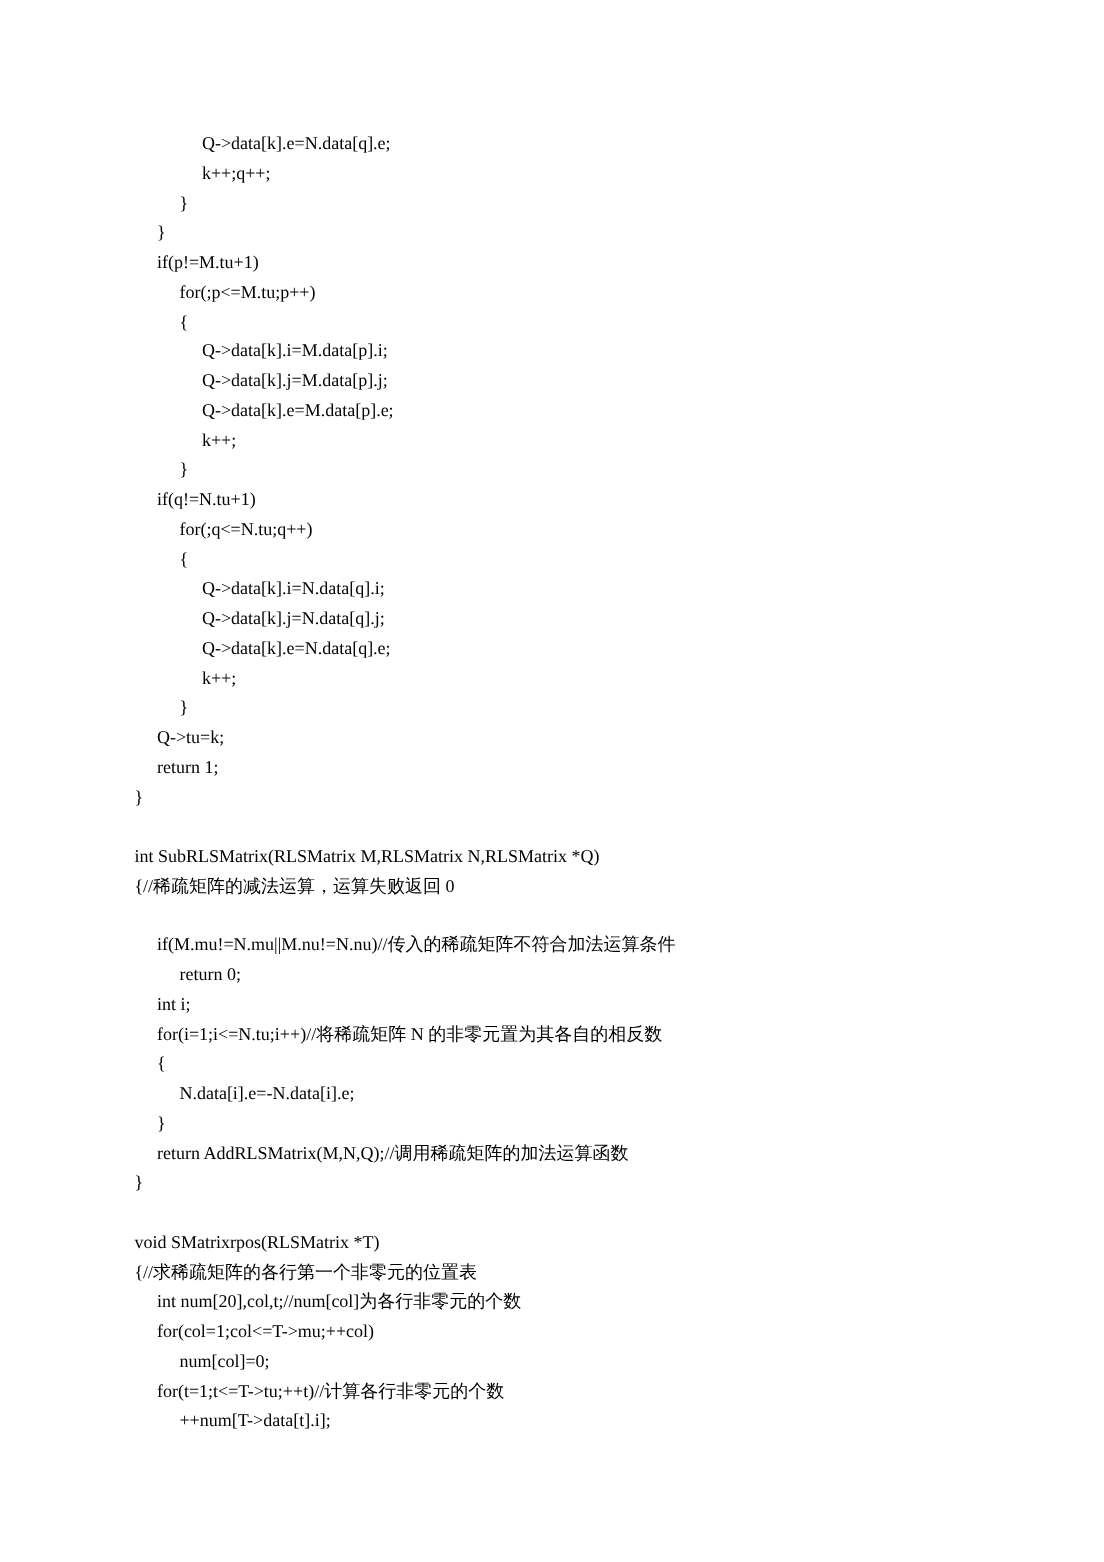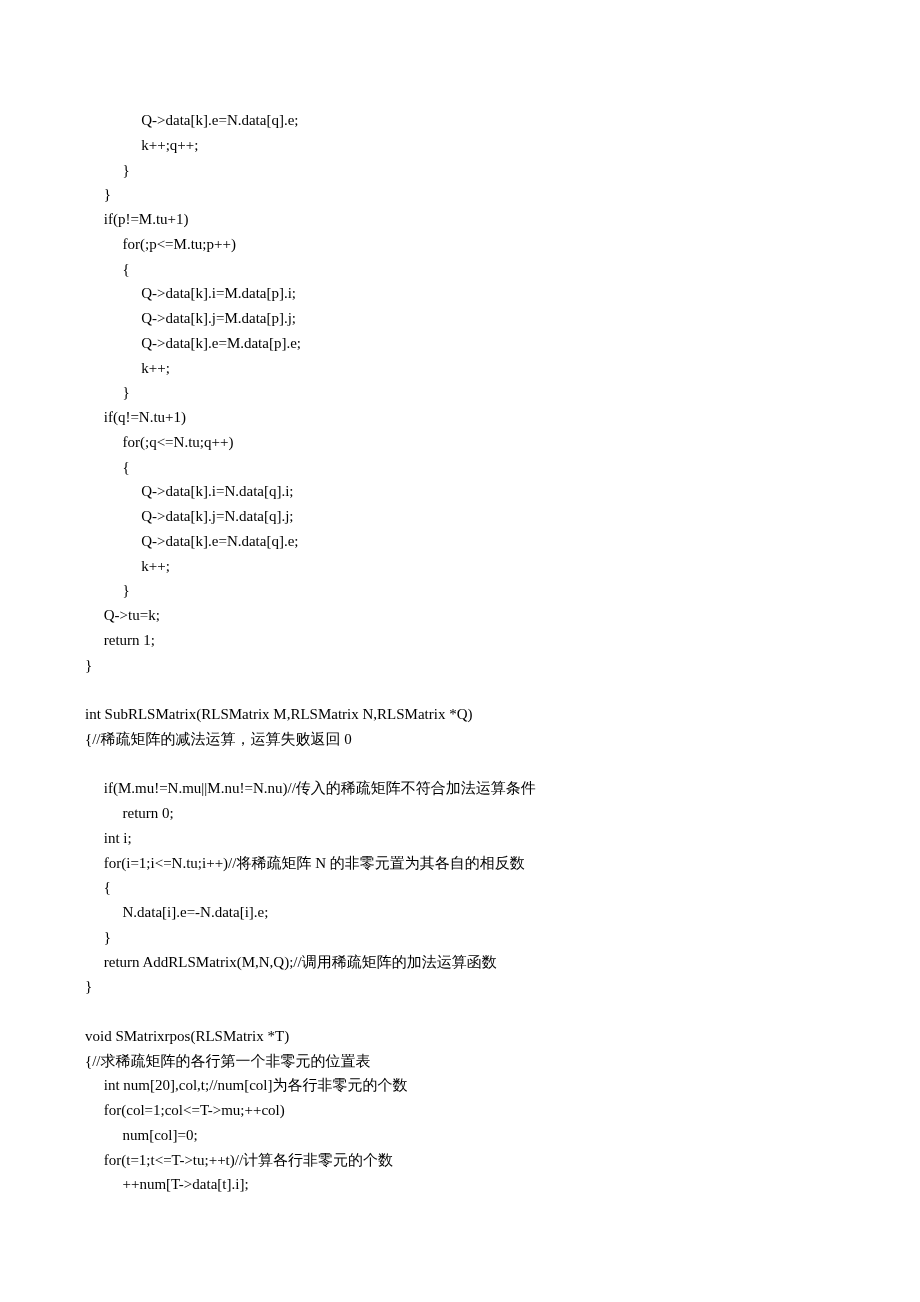--- a/index.html
+++ b/index.html
@@ -15,7 +15,7 @@
     width: 912px;
     min-height: 1302px;
     box-sizing: border-box;
-    padding: 108px 130px 100px 85px;
+    padding: 108px 130px 100px 112px;
     white-space: pre;
   }
 </style>

